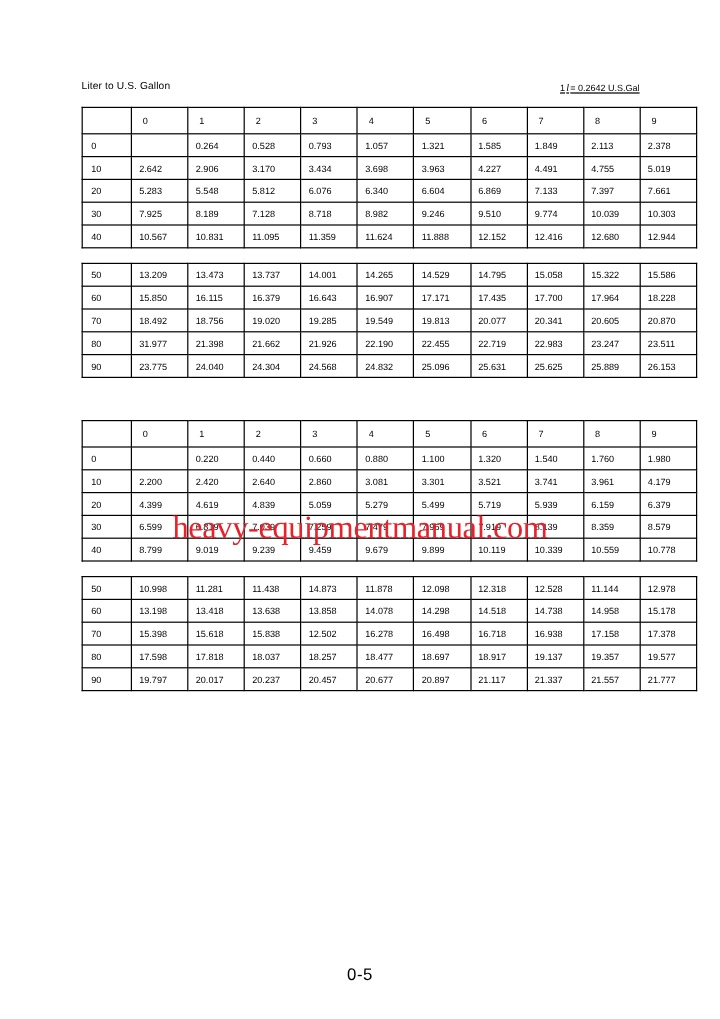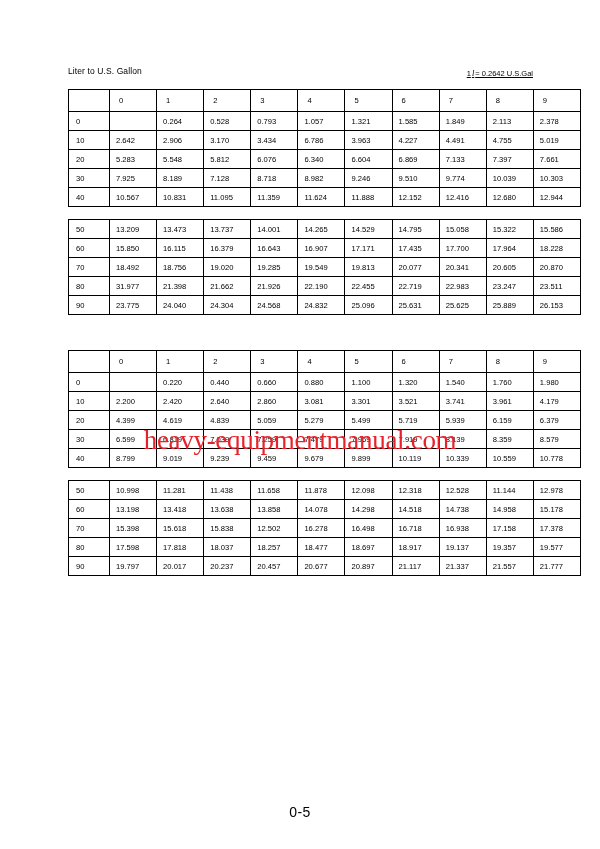--- a/index.html
+++ b/index.html
@@ -185,7 +185,7 @@
             <td class="val">2.906</td>
             <td class="val">3.170</td>
             <td class="val">3.434</td>
-            <td class="val">6.786</td>
+            <td class="val">3.698</td>
             <td class="val">3.963</td>
             <td class="val">4.227</td>
             <td class="val">4.491</td>

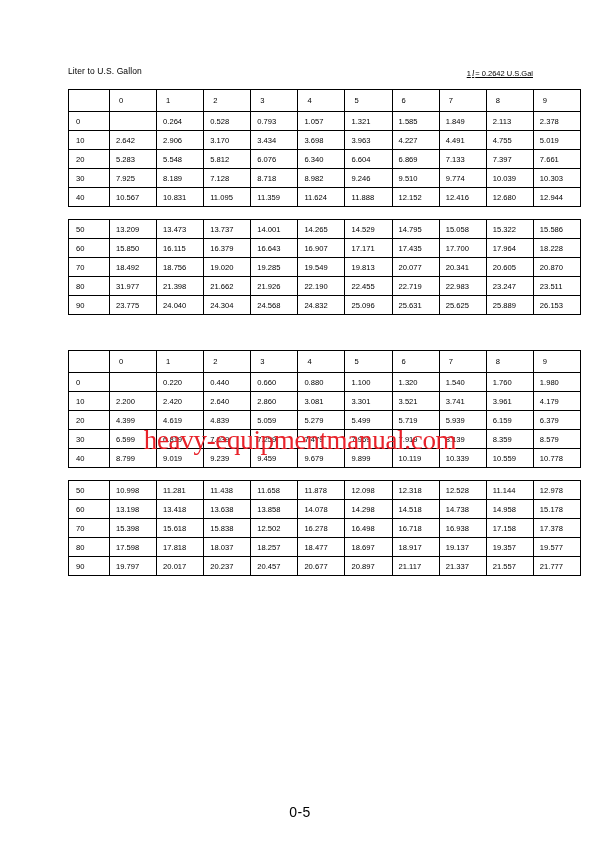--- a/index.html
+++ b/index.html
@@ -407,7 +407,7 @@
             <td class="val">10.998</td>
             <td class="val">11.281</td>
             <td class="val">11.438</td>
-            <td class="val">11.658</td>
+            <td class="val">14.873</td>
             <td class="val">11.878</td>
             <td class="val">12.098</td>
             <td class="val">12.318</td>

